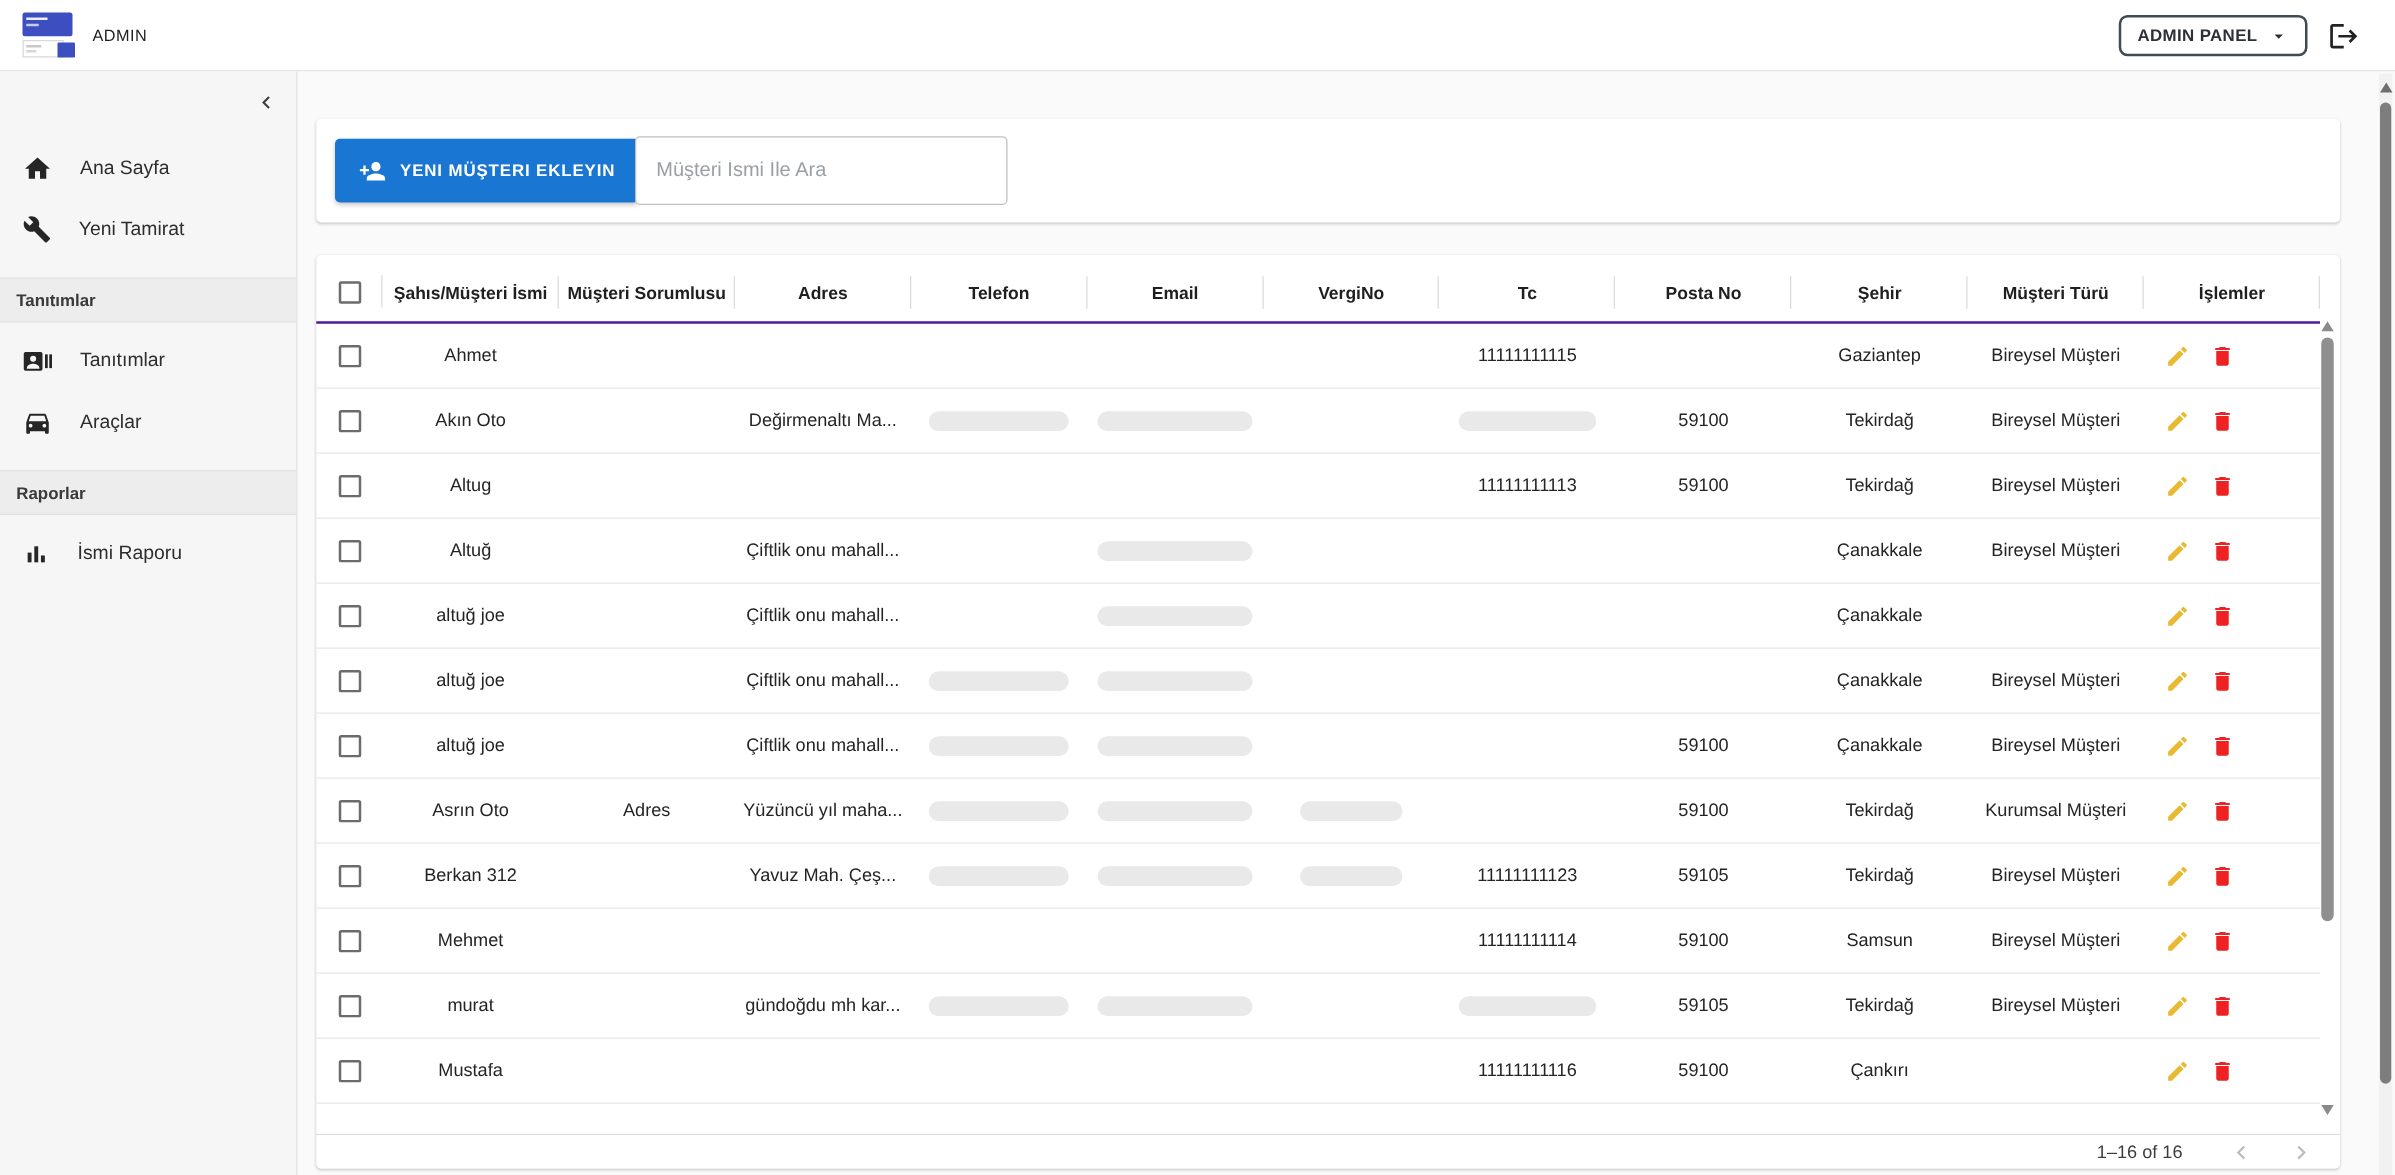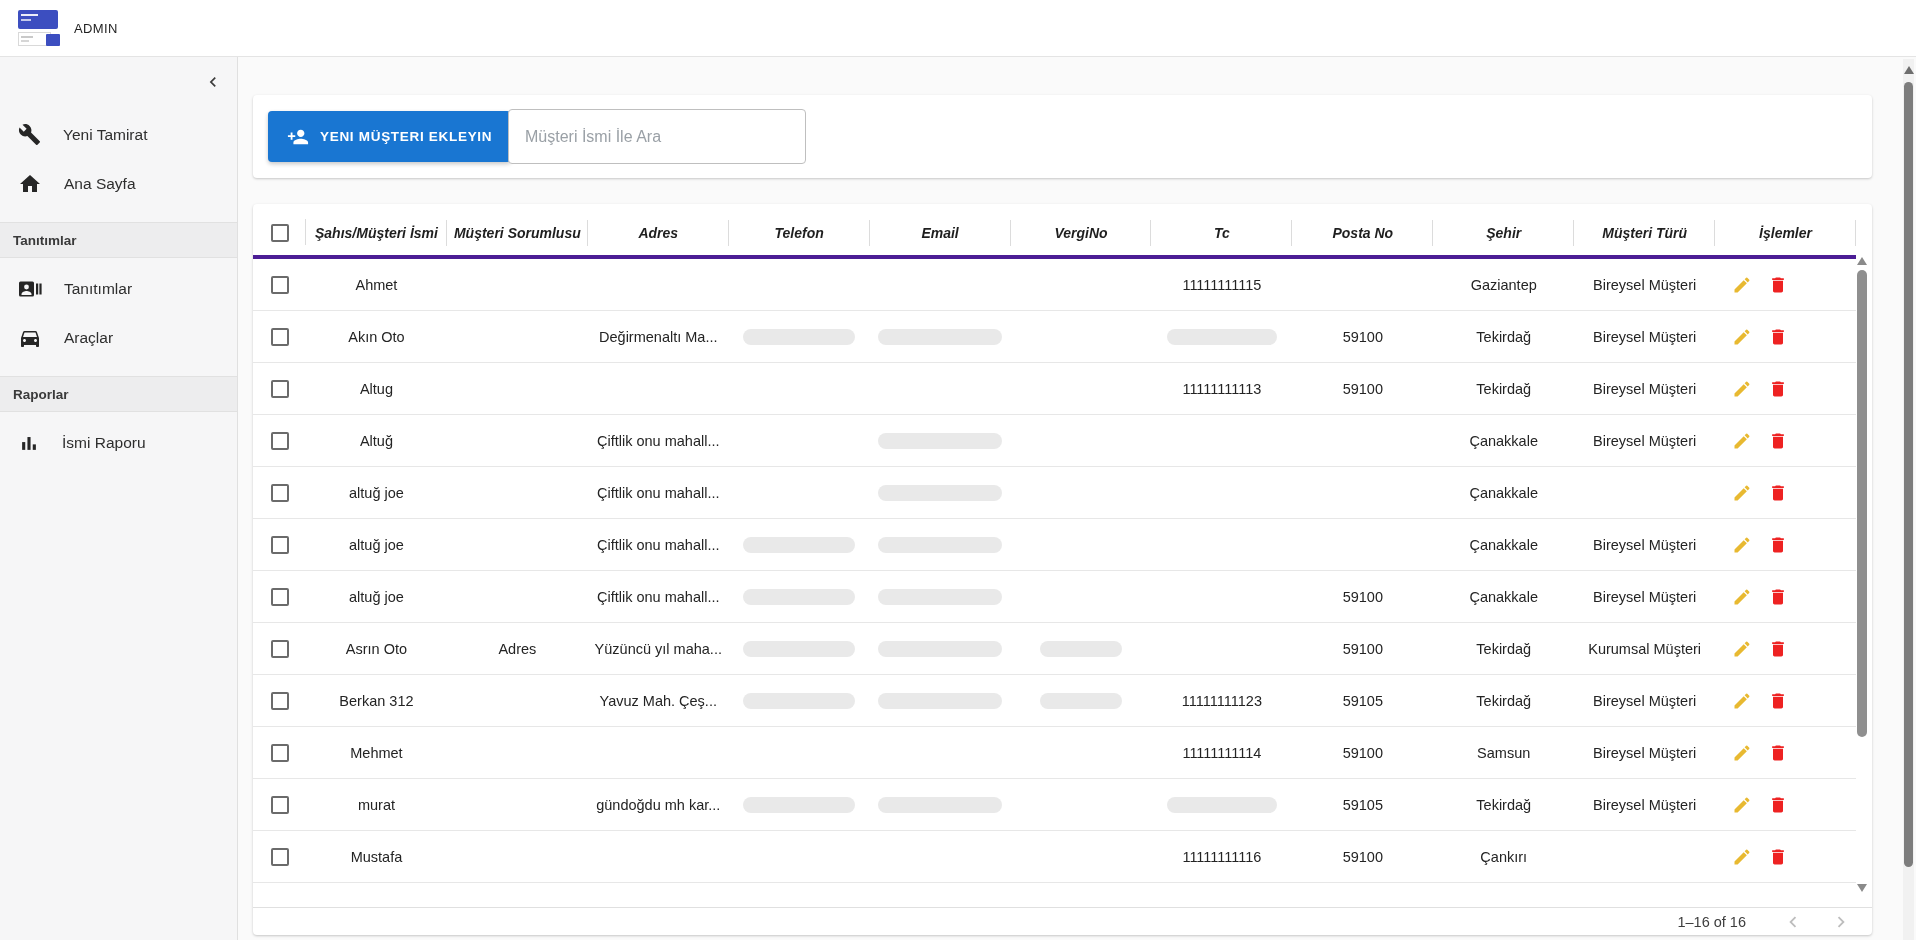--- a/index.html
+++ b/index.html
@@ -106,6 +106,23 @@
     <div class="logo-chip"></div>
   </div>
   <div class="app-title">ADMIN</div>
+  <div class="appbar-right">
+    <button class="panel-btn">
+      <span>ADMIN PANEL</span>
+      <span style="display:flex;">
+        <svg width="16" height="16" viewBox="0 0 24 24" fill="#2b3137">
+            <path d="M7 10l5 5 5-5z"></path>
+          </svg>
+      </span>
+    </button>
+    <button class="icon-plain">
+      <span style="display:flex;">
+        <svg width="26" height="26" viewBox="0 0 24 24" fill="#222222">
+            <path d="M17 7l-1.41 1.41L18.17 11H8v2h10.17l-2.58 2.58L17 17l5-5-5-5zM4 5h8V3H4c-1.1 0-2 .9-2 2v14c0 1.1.9 2 2 2h8v-2H4V5z"></path>
+          </svg>
+      </span>
+    </button>
+  </div>
 </div>
 
 <div class="sidebar">

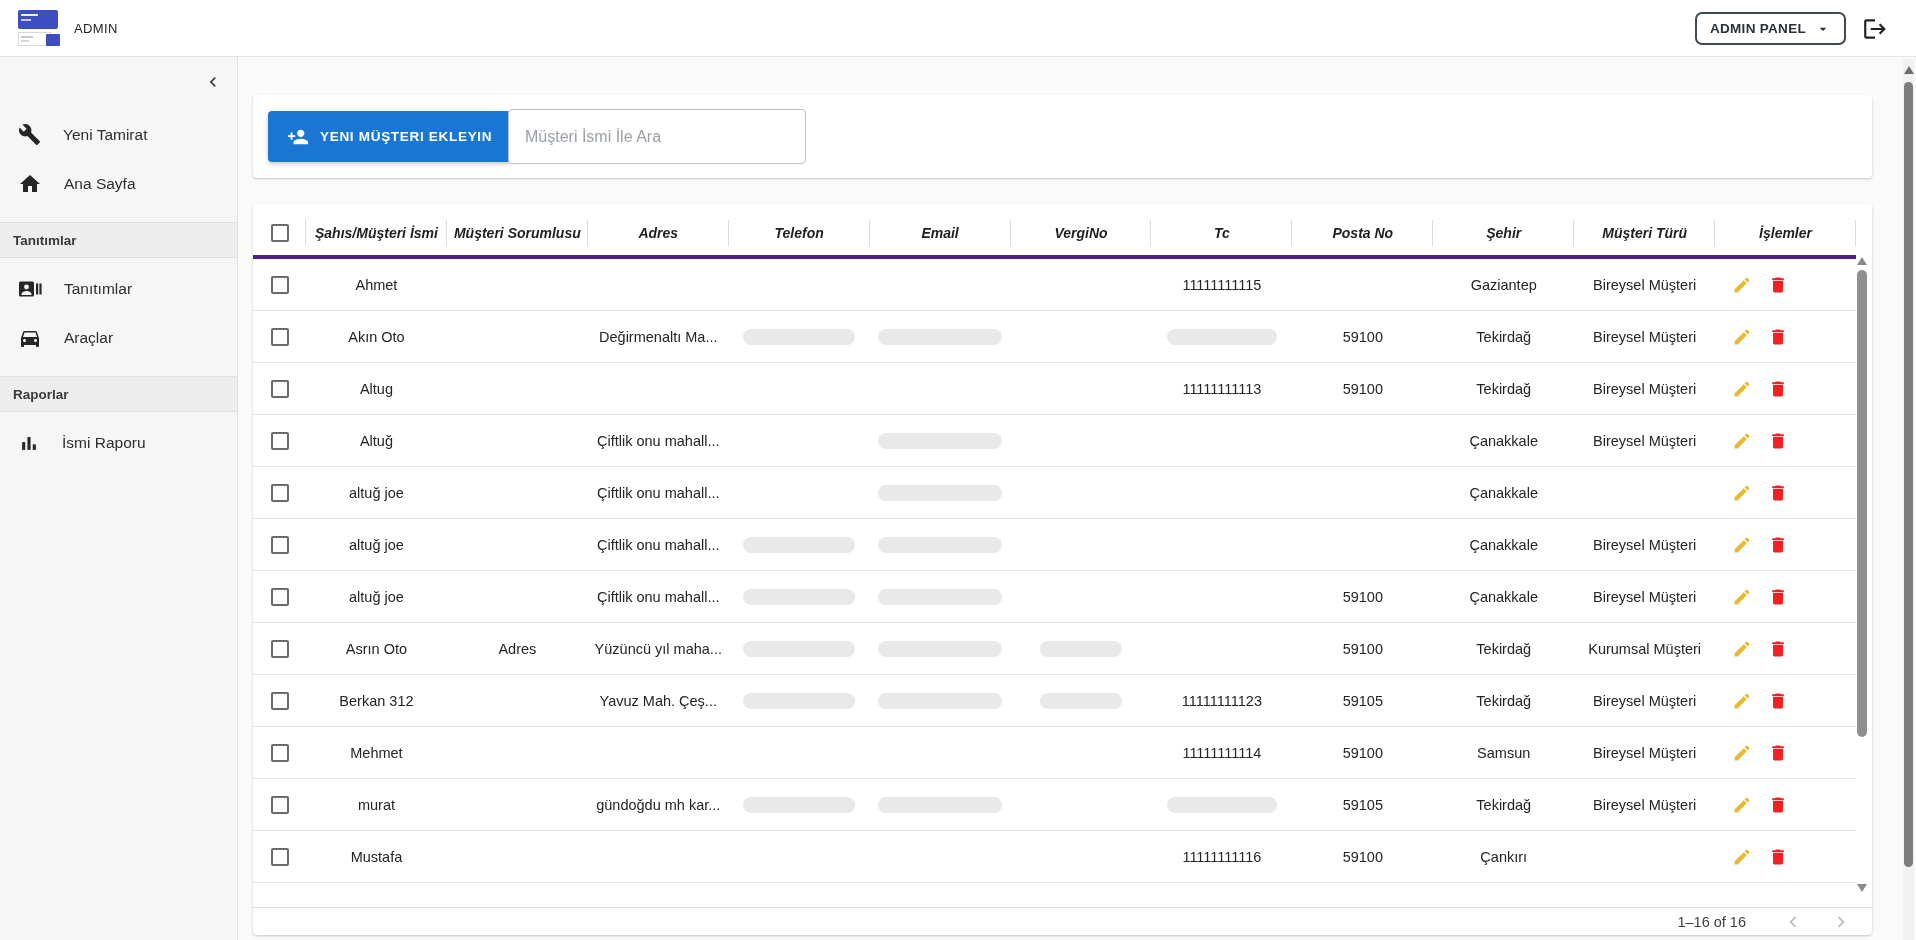--- a/index.html
+++ b/index.html
@@ -136,19 +136,19 @@
   <div class="side-nav">
     <div class="side-item">
       <span style="display:flex;">
+        <svg width="24" height="24" viewBox="0 0 24 24" fill="#262626">
+            <path d="M10 20v-6h4v6h5v-8h3L12 3 2 12h3v8z"></path>
+          </svg>
+      </span>
+      <span>Ana Sayfa</span>
+    </div>
+    <div class="side-item">
+      <span style="display:flex;">
         <svg width="23" height="23" viewBox="0 0 24 24" fill="#262626">
             <path d="M22.7 19l-9.1-9.1c.9-2.3.4-5-1.5-6.9-2-2-5-2.4-7.4-1.3L9 6 6 9 1.6 4.7C.4 7.1.9 10.1 2.9 12.1c1.9 1.9 4.6 2.4 6.9 1.5l9.1 9.1c.4.4 1 .4 1.4 0l2.3-2.3c.5-.4.5-1.1.1-1.4z"></path>
           </svg>
       </span>
       <span>Yeni Tamirat</span>
-    </div>
-    <div class="side-item">
-      <span style="display:flex;">
-        <svg width="24" height="24" viewBox="0 0 24 24" fill="#262626">
-            <path d="M10 20v-6h4v6h5v-8h3L12 3 2 12h3v8z"></path>
-          </svg>
-      </span>
-      <span>Ana Sayfa</span>
     </div>
 
     <div class="section-bar">

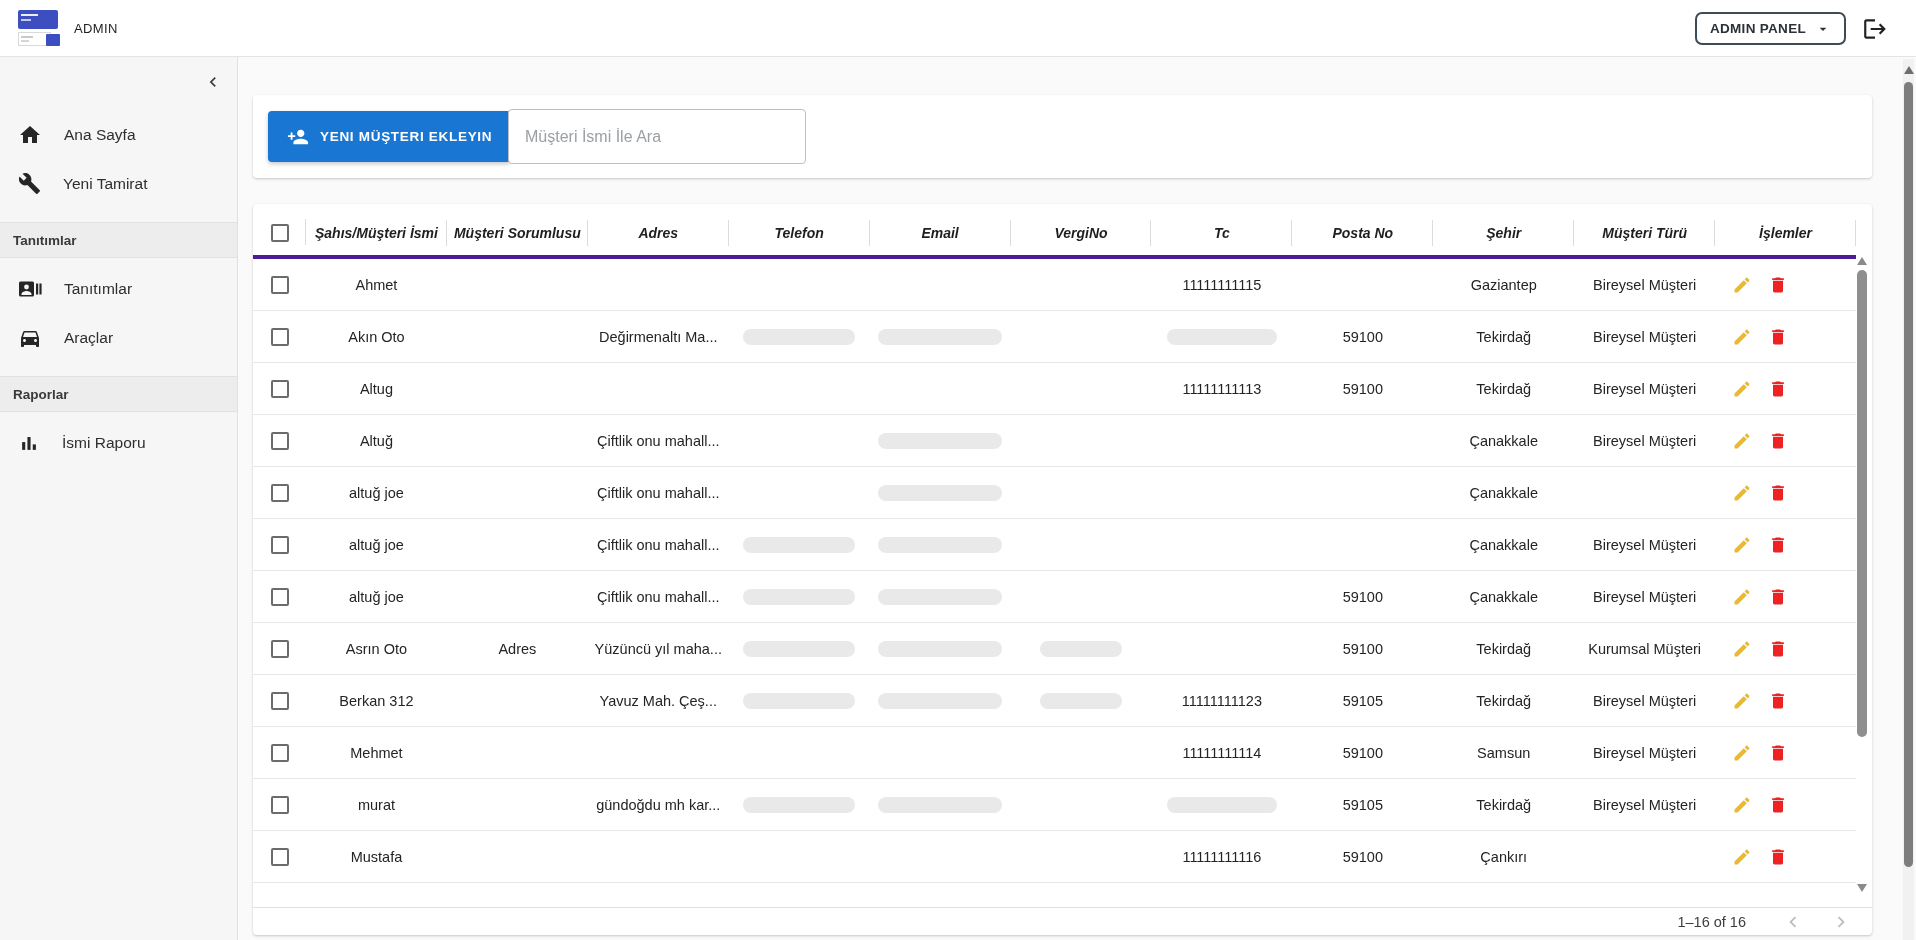--- a/index.html
+++ b/index.html
@@ -59,7 +59,7 @@
     background:#fff; border-radius:4px; box-shadow:0 1px 3px rgba(0,0,0,.13), 0 1px 2px rgba(0,0,0,.09); }
   .thead { position:absolute; top:6px; left:0; width:1603px; height:49px;
     display:grid; grid-template-columns:53px repeat(11, 1fr); align-items:center;
-    border-bottom:4px solid #4c1d95;font-style:italic; }
+    border-bottom:2px solid #4c1d95; }
   .th { position:relative; text-align:center; font-size:14px; font-weight:bold; color:#1f1f1f; }
   .th::after { content:""; position:absolute; right:0; top:50%; transform:translateY(-50%);
     width:1px; height:26px; background:#dcdcdc; }

